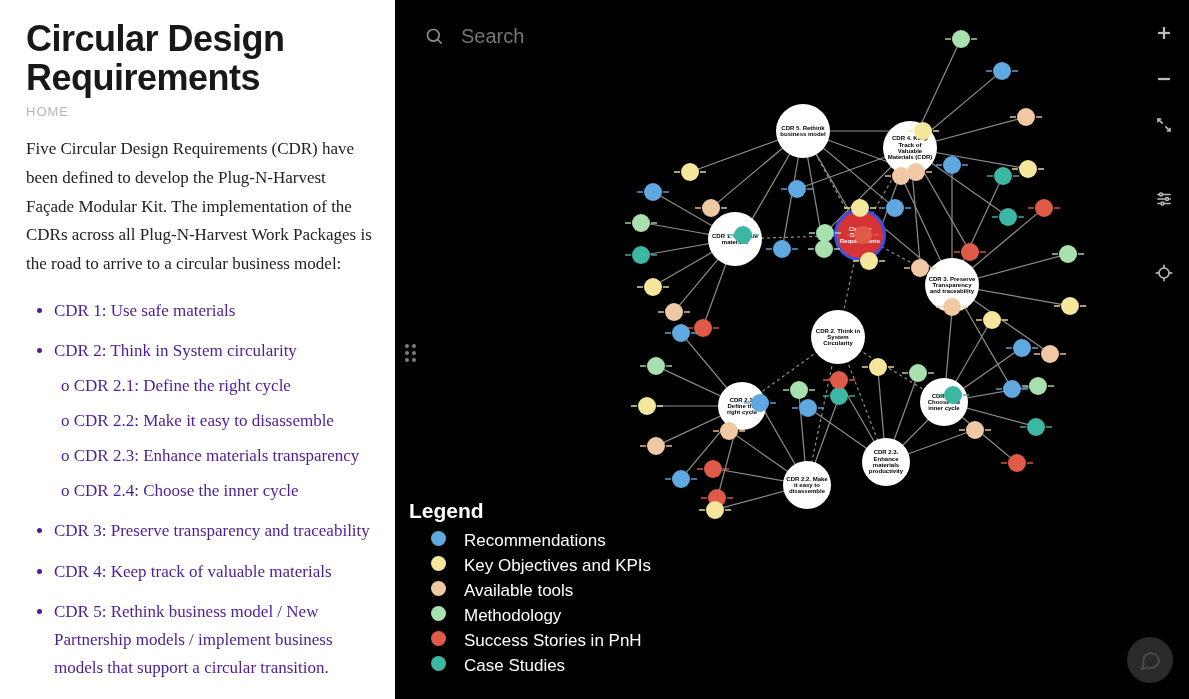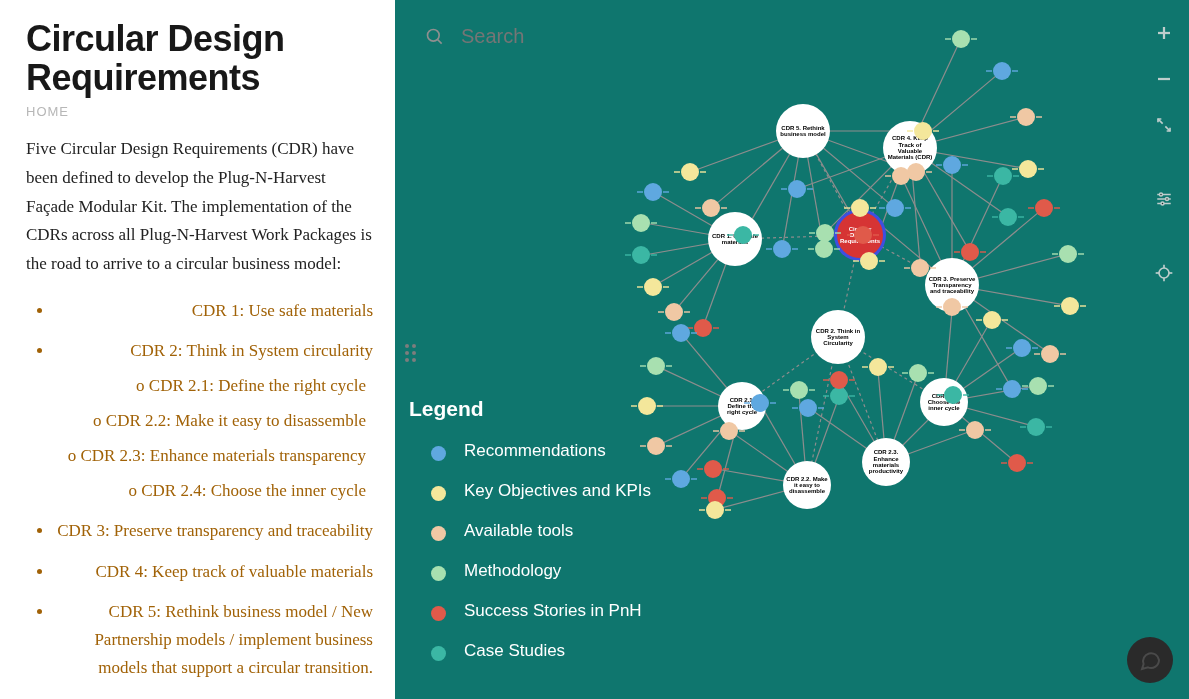--- a/index.html
+++ b/index.html
@@ -12,7 +12,7 @@
   ul.cdr>li{margin:0 0 12px 0;}
   ul.cdr ul{list-style:none;padding:0;margin:2px 0 0 0;}
   ul.cdr ul li{margin:7px;}
-  .panel-right{flex:1;background:#0f766e;position:relative;color:#fff;font-family:'Segoe UI',Arial,sans-serif;}
+  .panel-right{flex:1;background:#000000;position:relative;color:#fff;font-family:'Segoe UI',Arial,sans-serif;}
   .search-wrap{position:absolute;top:24px;left:30px;display:flex;align-items:center;color:#9c9c9c;font-size:20px;}
   .search-wrap .icon{margin-right:14px;display:flex;}
   .search-input{background:transparent;border:none;outline:none;color:#ccc;font-size:20px;width:180px;}

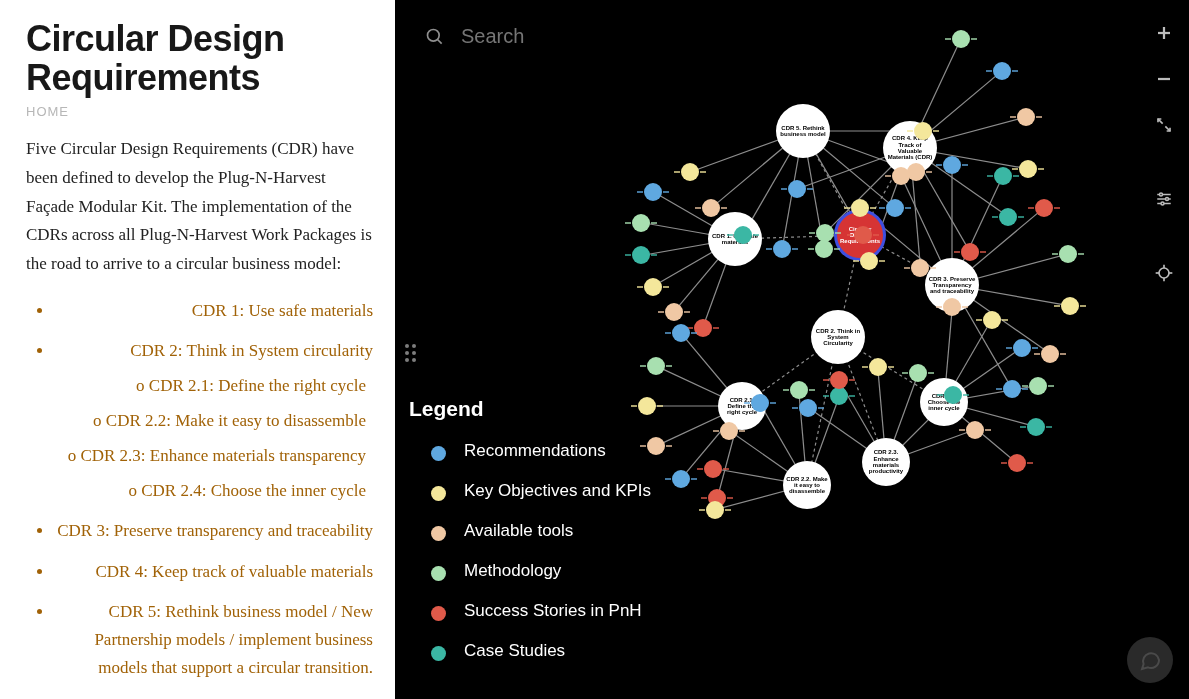--- a/index.html
+++ b/index.html
@@ -8,7 +8,7 @@
   h1{font-family:'Segoe UI',Arial,sans-serif;font-size:36px;font-weight:700;margin:0 0 2px 0;line-height:1.08;color:#181818;letter-spacing:-0.5px;}
   .breadcrumb{font-family:'Segoe UI',Arial,sans-serif;font-size:13px;color:#b7b7b7;letter-spacing:1px;margin:4px 0 16px 0;display:inline-block;cursor:pointer;}
   .intro{font-size:17px;line-height:1.7;color:#222;margin:0 0 18px 0;}
-  ul.cdr{list-style:disc;padding-left:28px;margin:0;font-size:17px;line-height:1.65;color:#a16207;text-align:right;}
+  ul.cdr{list-style:disc;padding-left:28px;margin:0;font-size:17px;line-height:1.65;color:#4c1d95;}
   ul.cdr>li{margin:0 0 12px 0;}
   ul.cdr ul{list-style:none;padding:0;margin:2px 0 0 0;}
   ul.cdr ul li{margin:7px;}

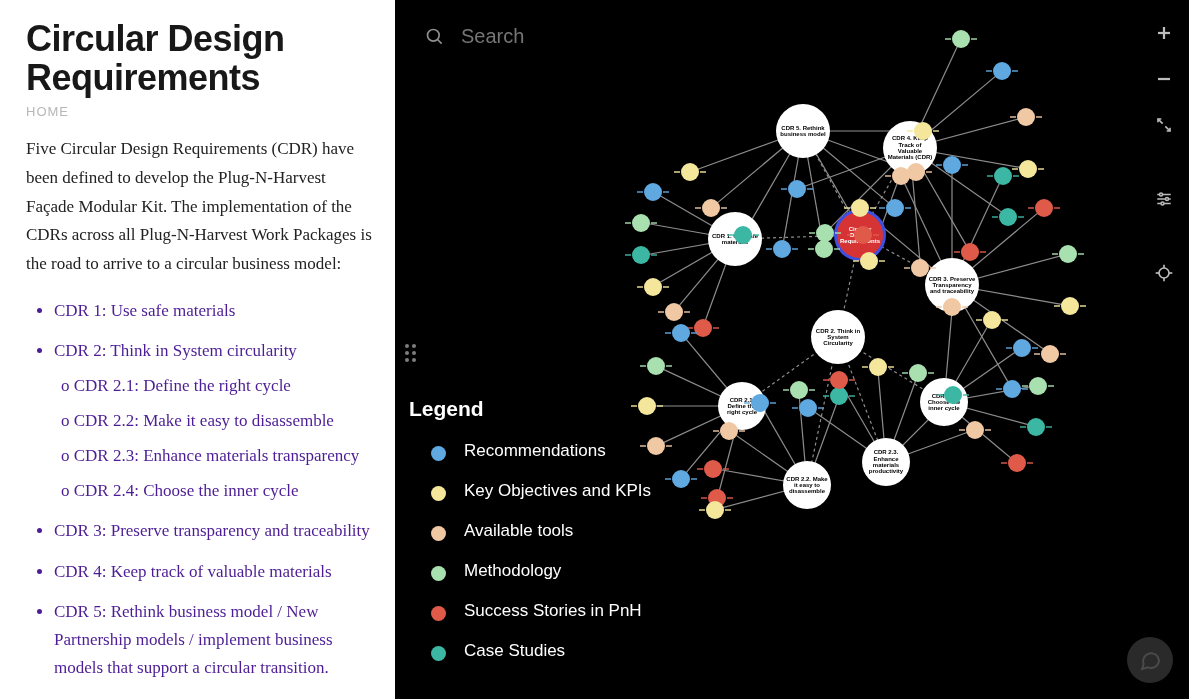--- a/index.html
+++ b/index.html
@@ -21,7 +21,7 @@
   .drag-handle .row{display:flex;gap:3px;}
   .legend{position:absolute;left:14px;bottom:18px;font-size:17px;}
   .legend .title{font-weight:700;font-size:21px;margin-bottom:8px;color:#fff;}
-  .legend .item{display:flex;align-items:flex-end;margin:20px 0;}
+  .legend .item{display:flex;align-items:flex-start;margin:5px 0;}
   .legend .swatch{width:15px;height:15px;border-radius:50%;margin:0 18px 0 22px;flex:0 0 15px;}
   .toolbar{position:absolute;right:14px;top:22px;display:flex;flex-direction:column;gap:24px;align-items:center;color:#dcdcdc;}
   .tool-btn{width:22px;height:22px;display:flex;align-items:center;justify-content:center;cursor:pointer;opacity:.85;}

